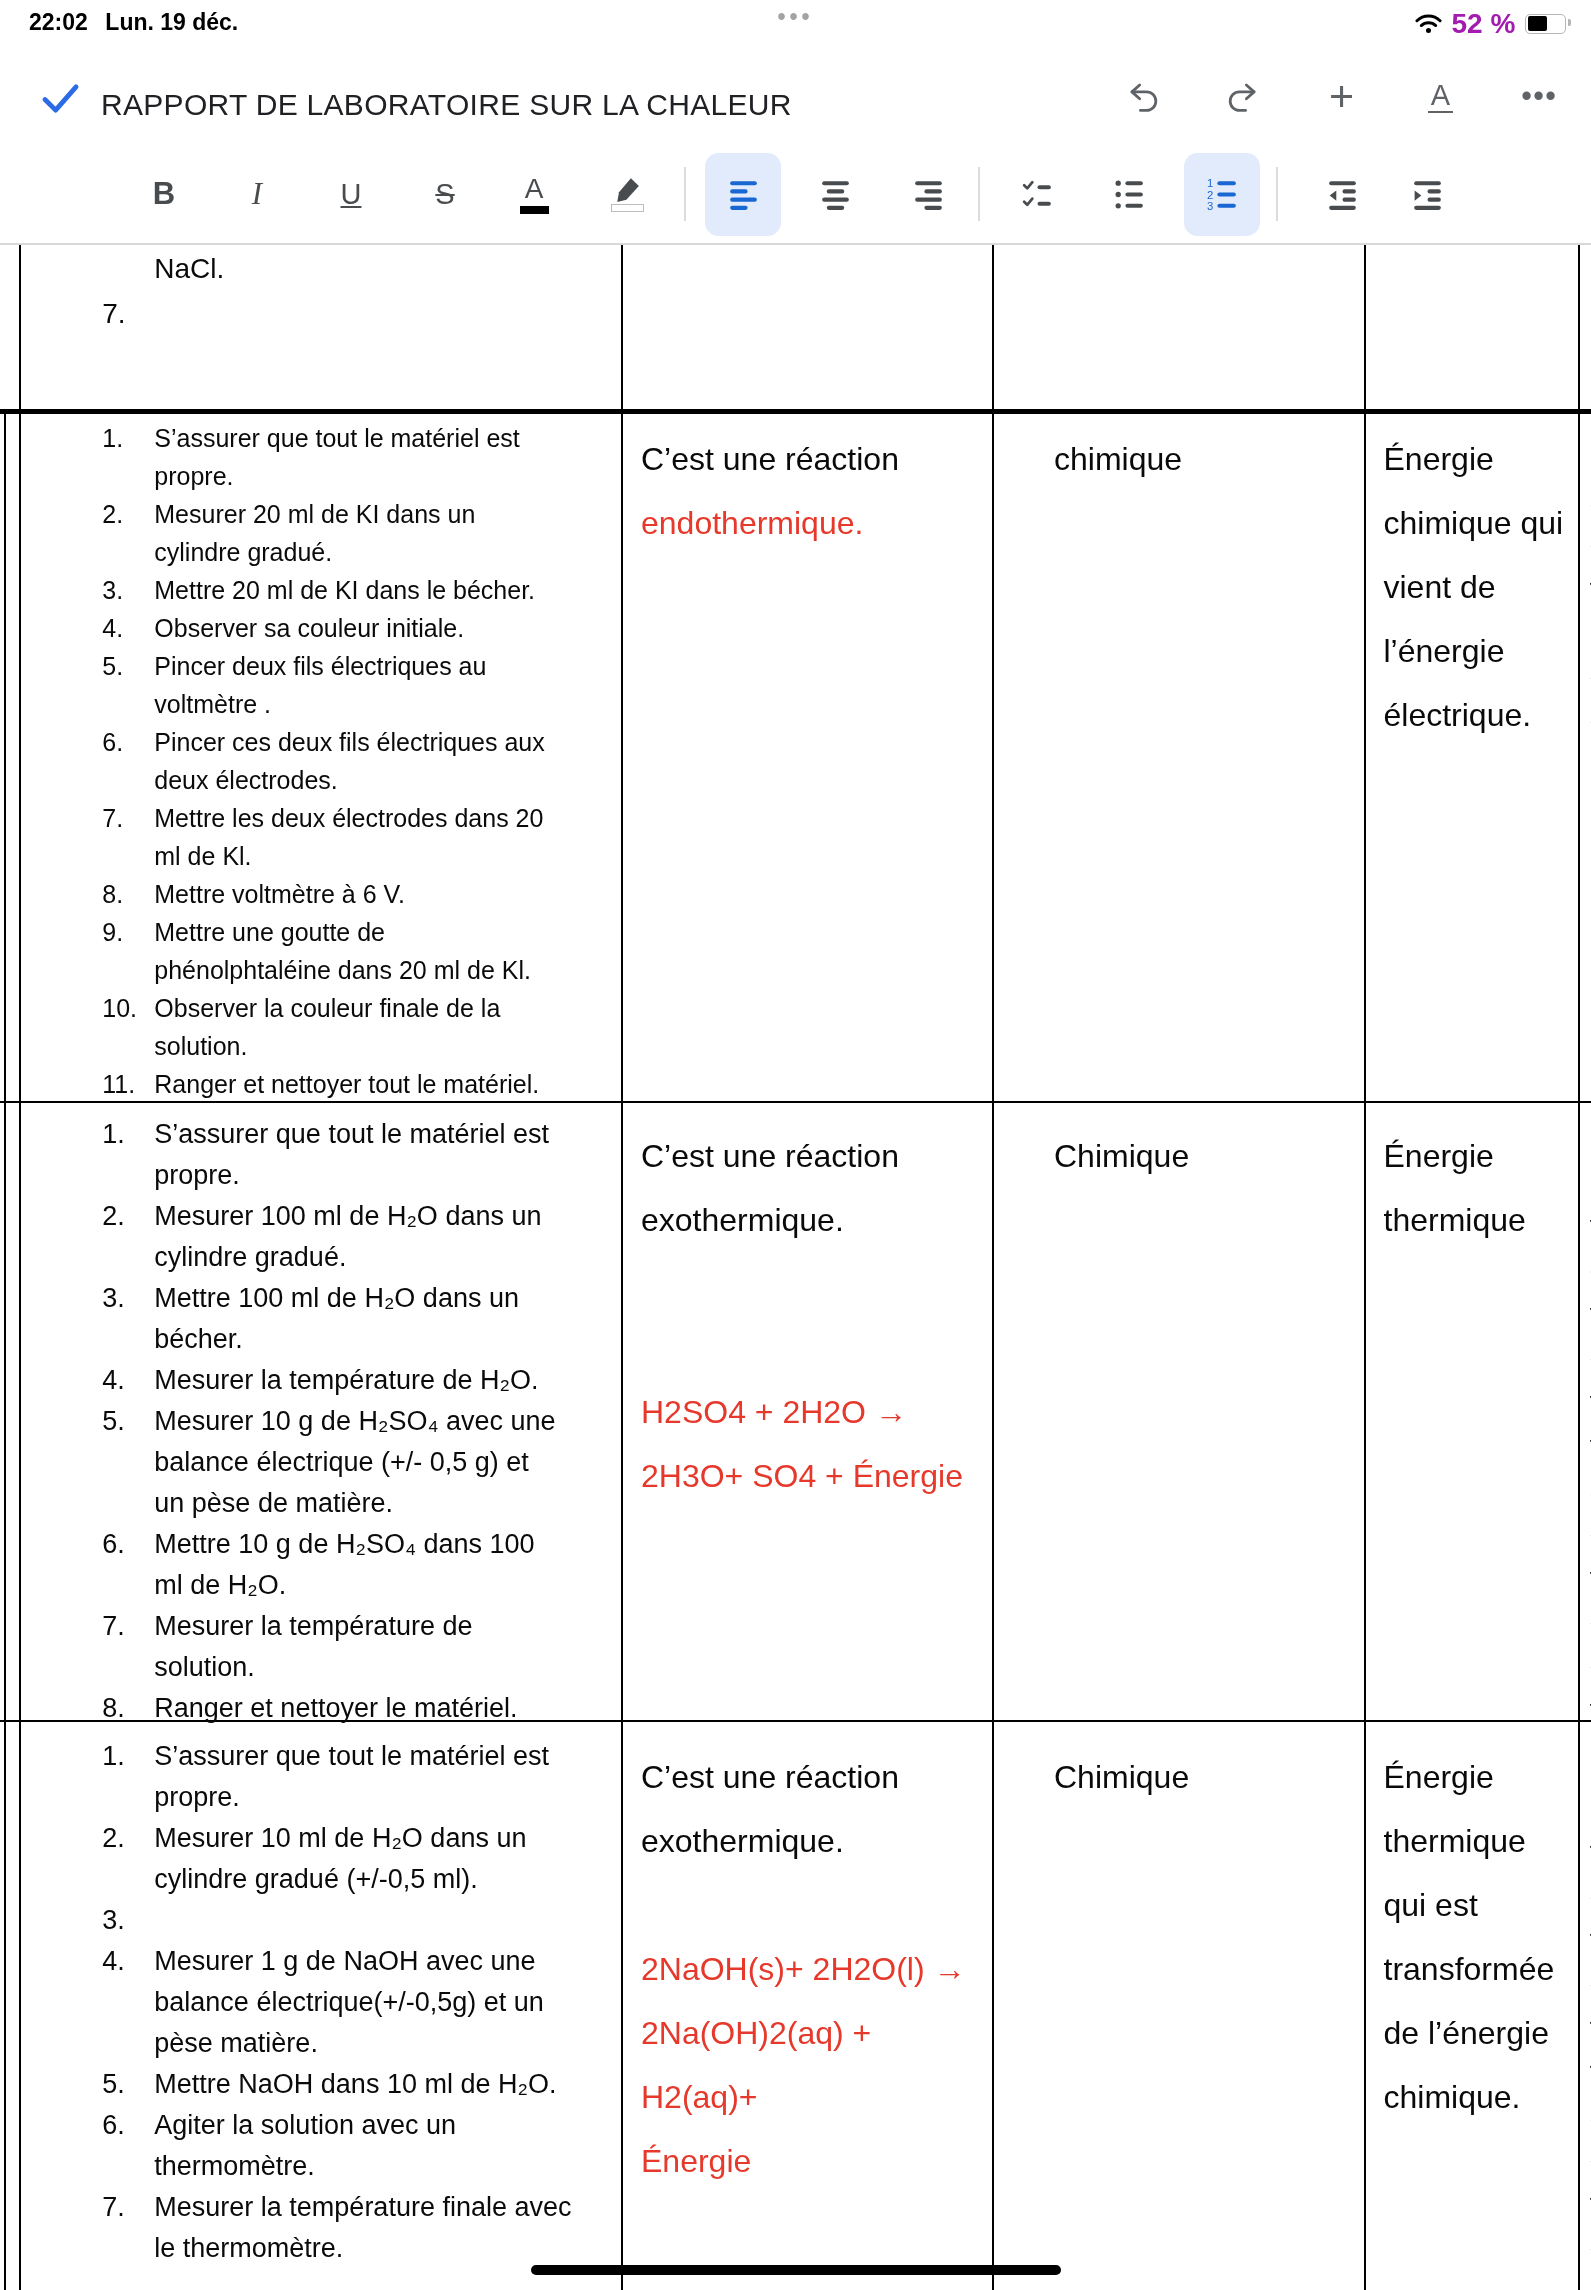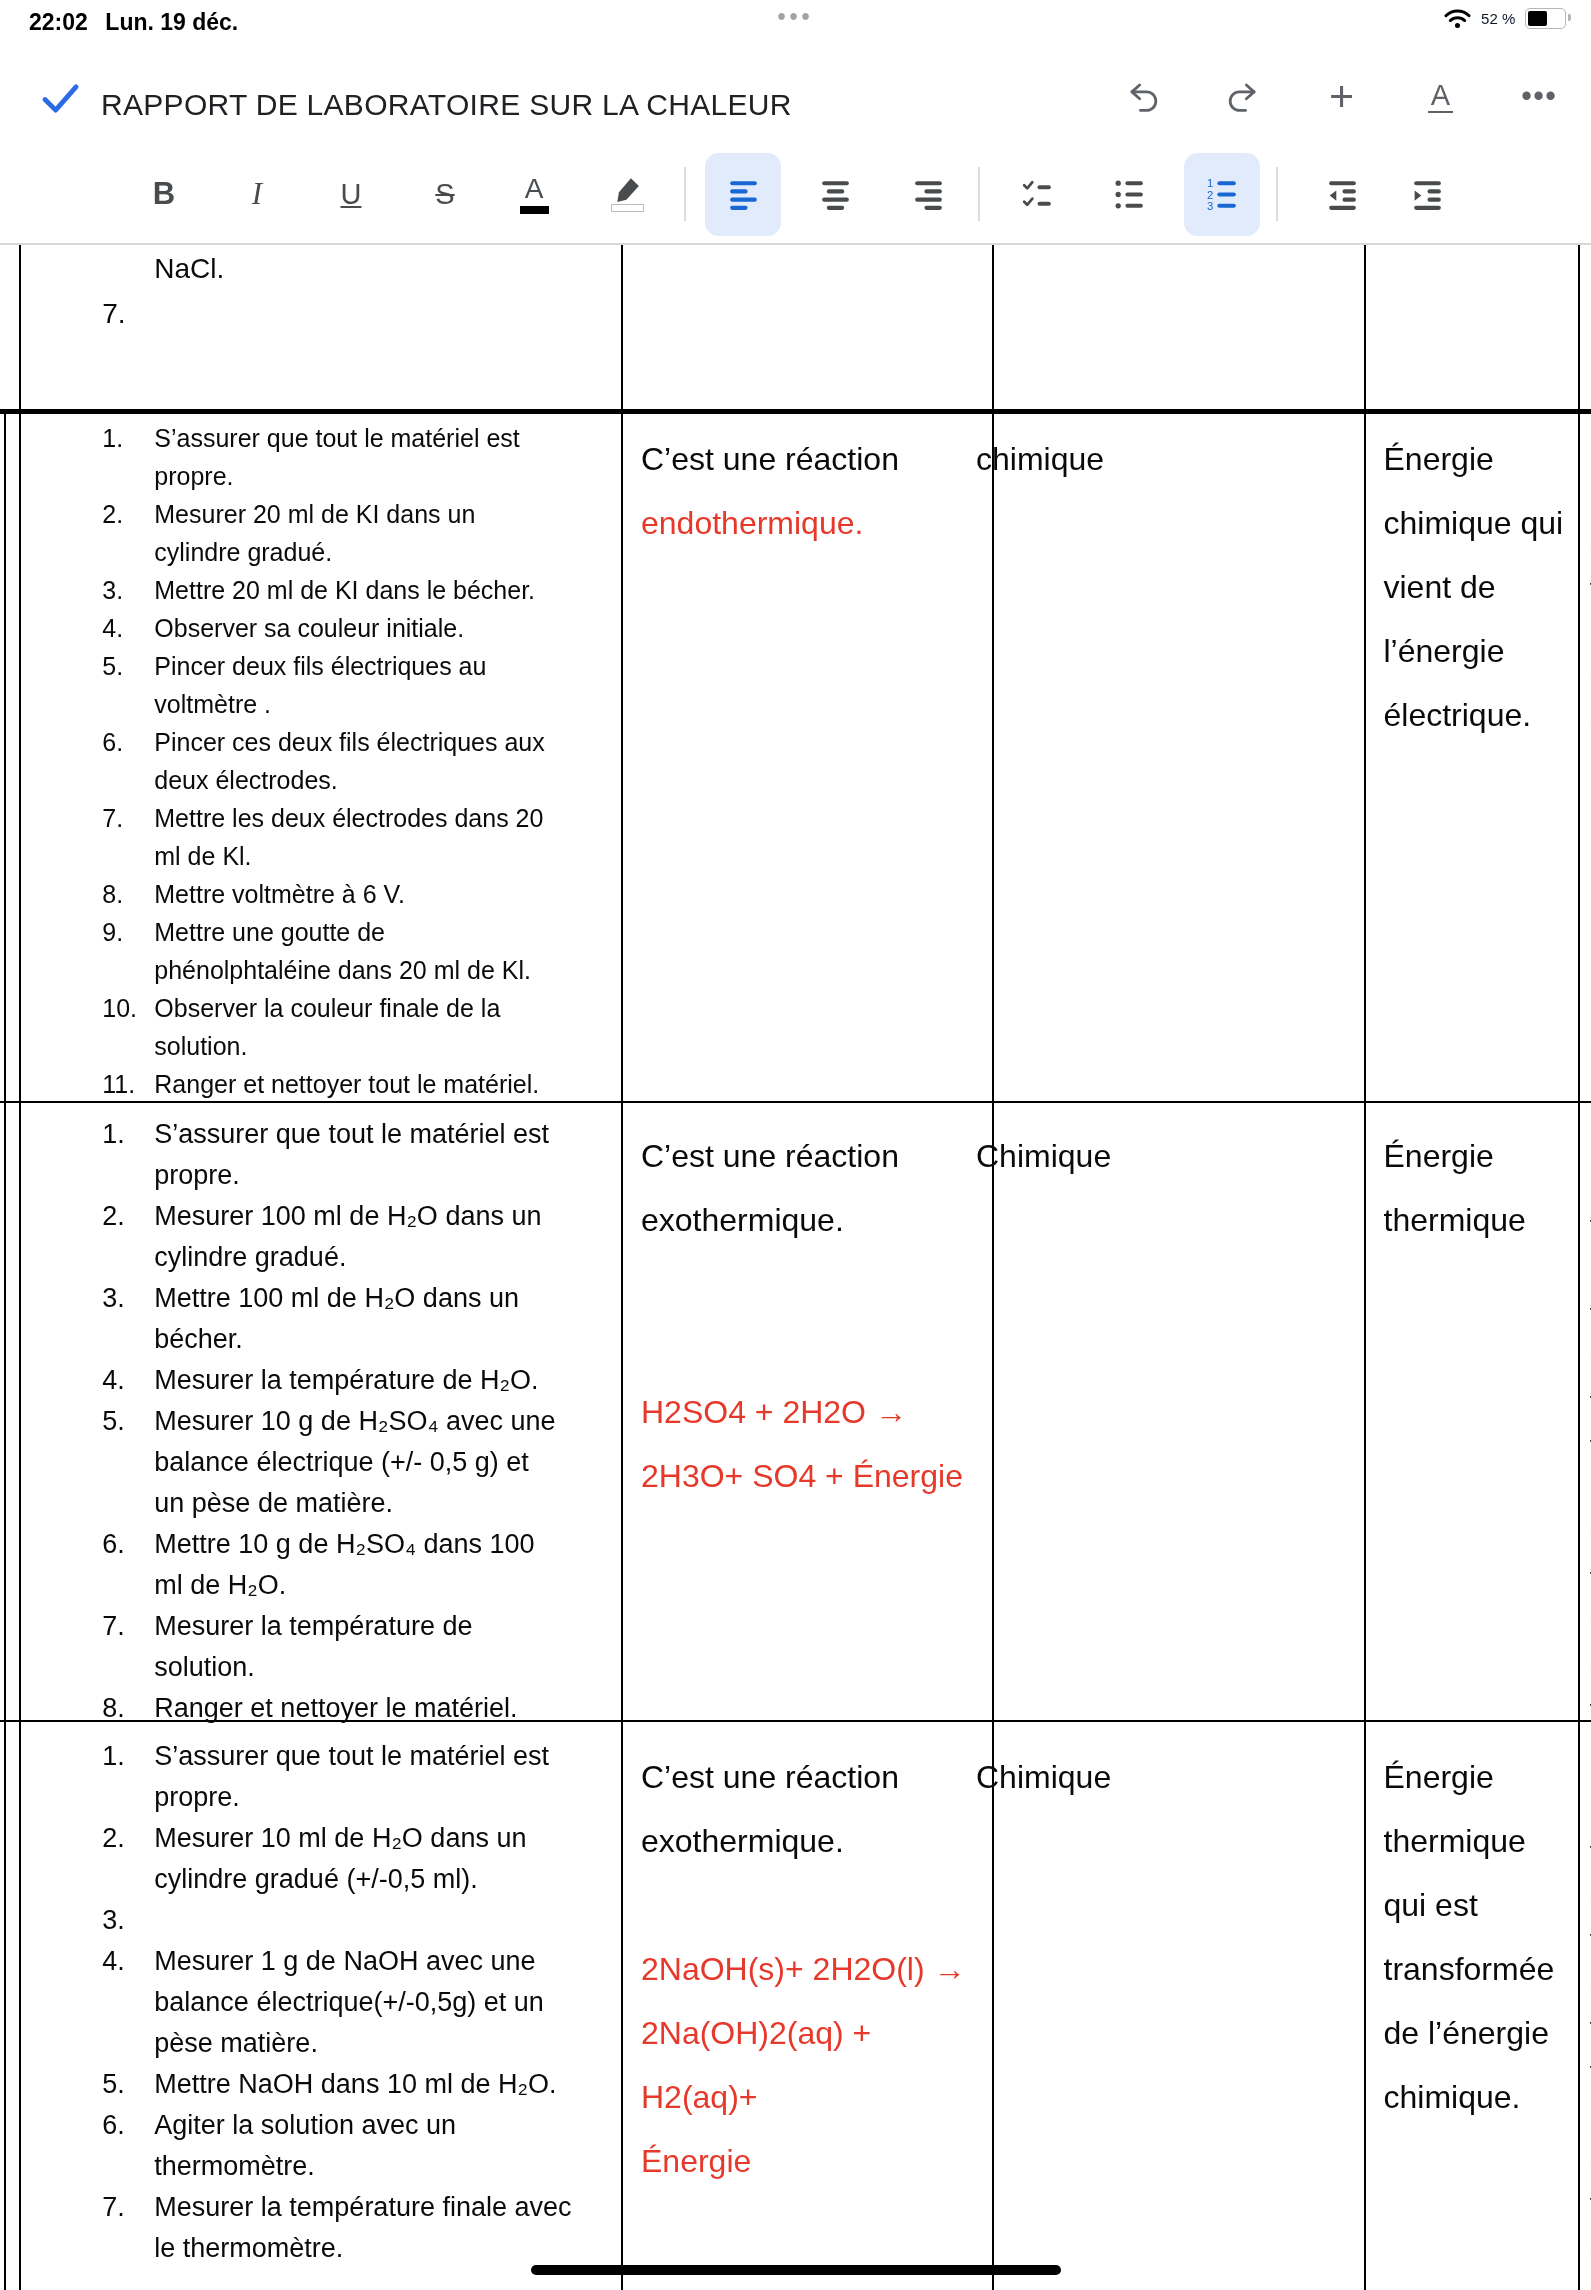--- a/index.html
+++ b/index.html
@@ -13,7 +13,7 @@
   .sb-center{position:absolute;left:0;right:0;top:3.9px;text-align:center;color:#a2a2a7;
              font-size:23px;letter-spacing:3.9px;font-weight:700;}
   .sb-right{position:absolute;right:25px;top:7.8px;display:flex;align-items:center;gap:9.7px;}
-  .sb-right .pct{font-size:15px;font-weight:400;color:#0f172a;}
+  .sb-right .pct{font-size:28px;font-weight:700;color:#a21caf;}
   .battery{position:relative;width:39px;height:18.4px;border:1.9px solid #b5b5ba;border-radius:4.9px;}
   .battery .fill{position:absolute;left:1.9px;top:1.9px;bottom:1.9px;width:50%;background:#000;border-radius:1.9px;}
   .battery .nub{position:absolute;right:-5.8px;top:4.9px;width:2.9px;height:6.8px;background:#b5b5ba;

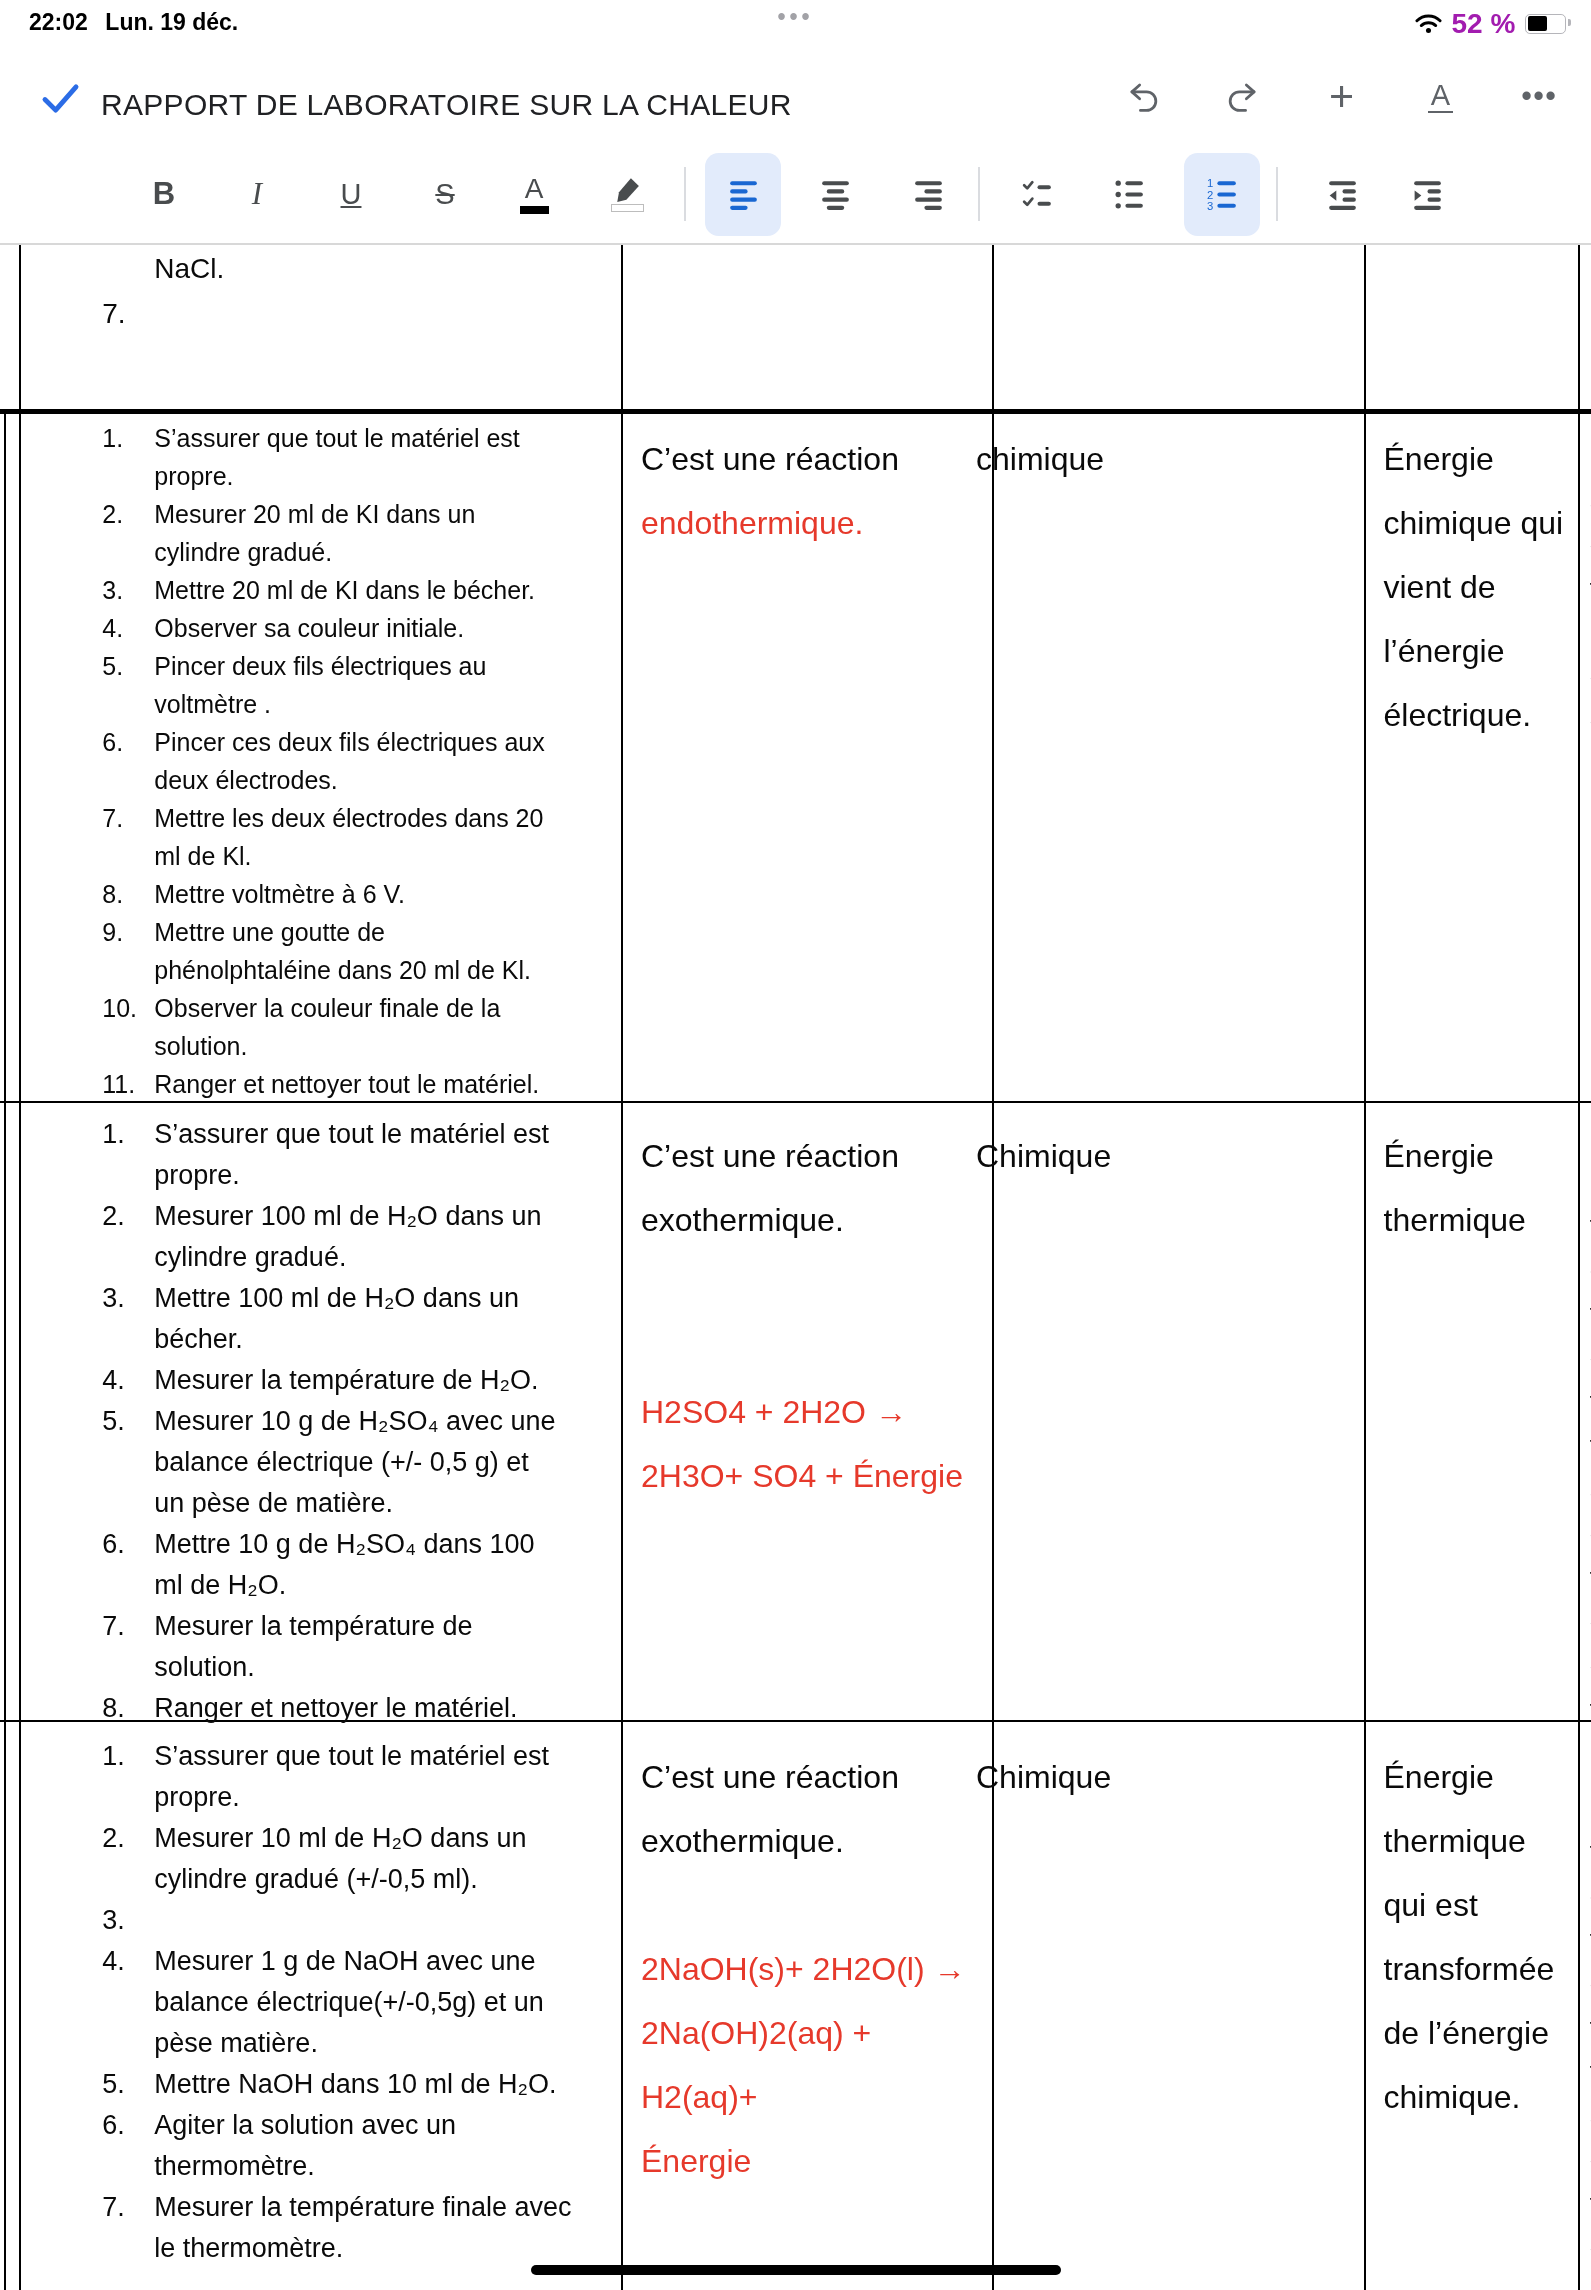--- a/index.html
+++ b/index.html
@@ -53,7 +53,7 @@
   .cell{position:absolute;box-sizing:border-box;}
   .c1{left:21.3px;width:598px;padding-left:74px;padding-right:3.9px;}
   .c2{left:623px;width:367px;padding-left:18px;}
-  .c3{left:976px;width:407px;padding-left:0;}
+  .c3{left:1054px;width:407px;padding-left:0;}
   .c4{left:1366px;width:210px;padding-left:17.5px;}
   .c5{left:1580px;width:11.6px;overflow:hidden;}
   .c5 .txt{padding-left:9.7px;}

